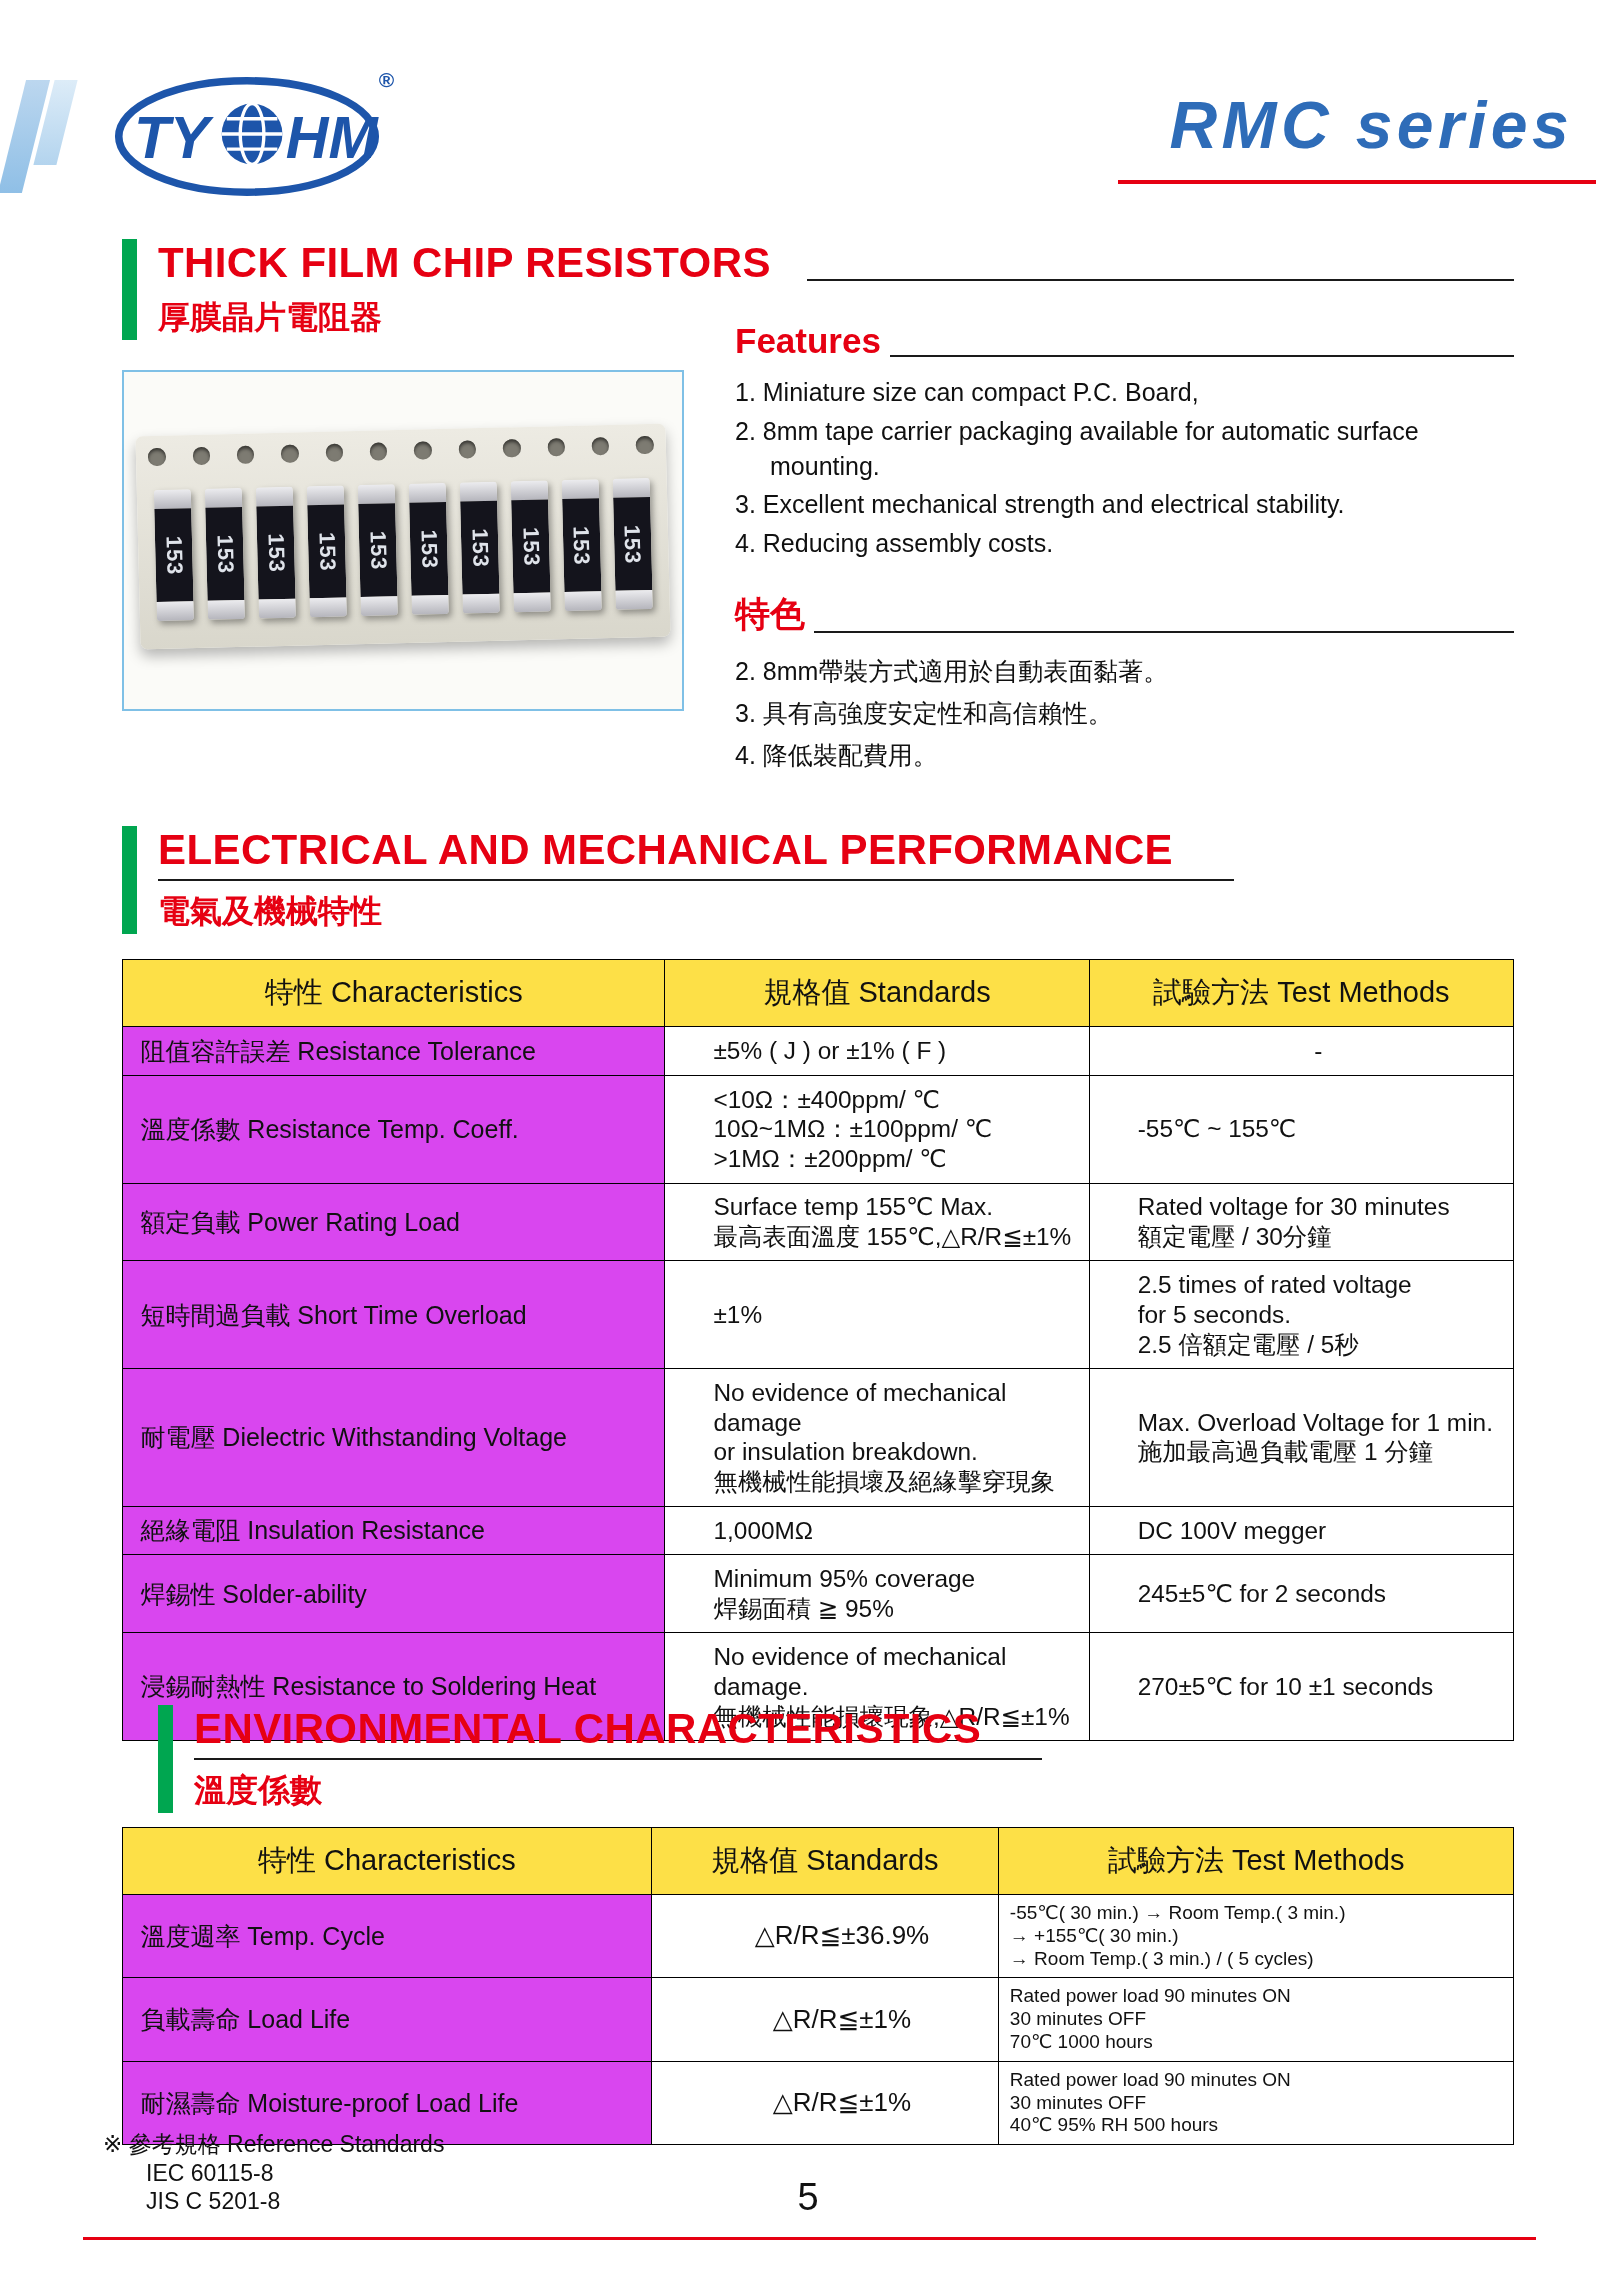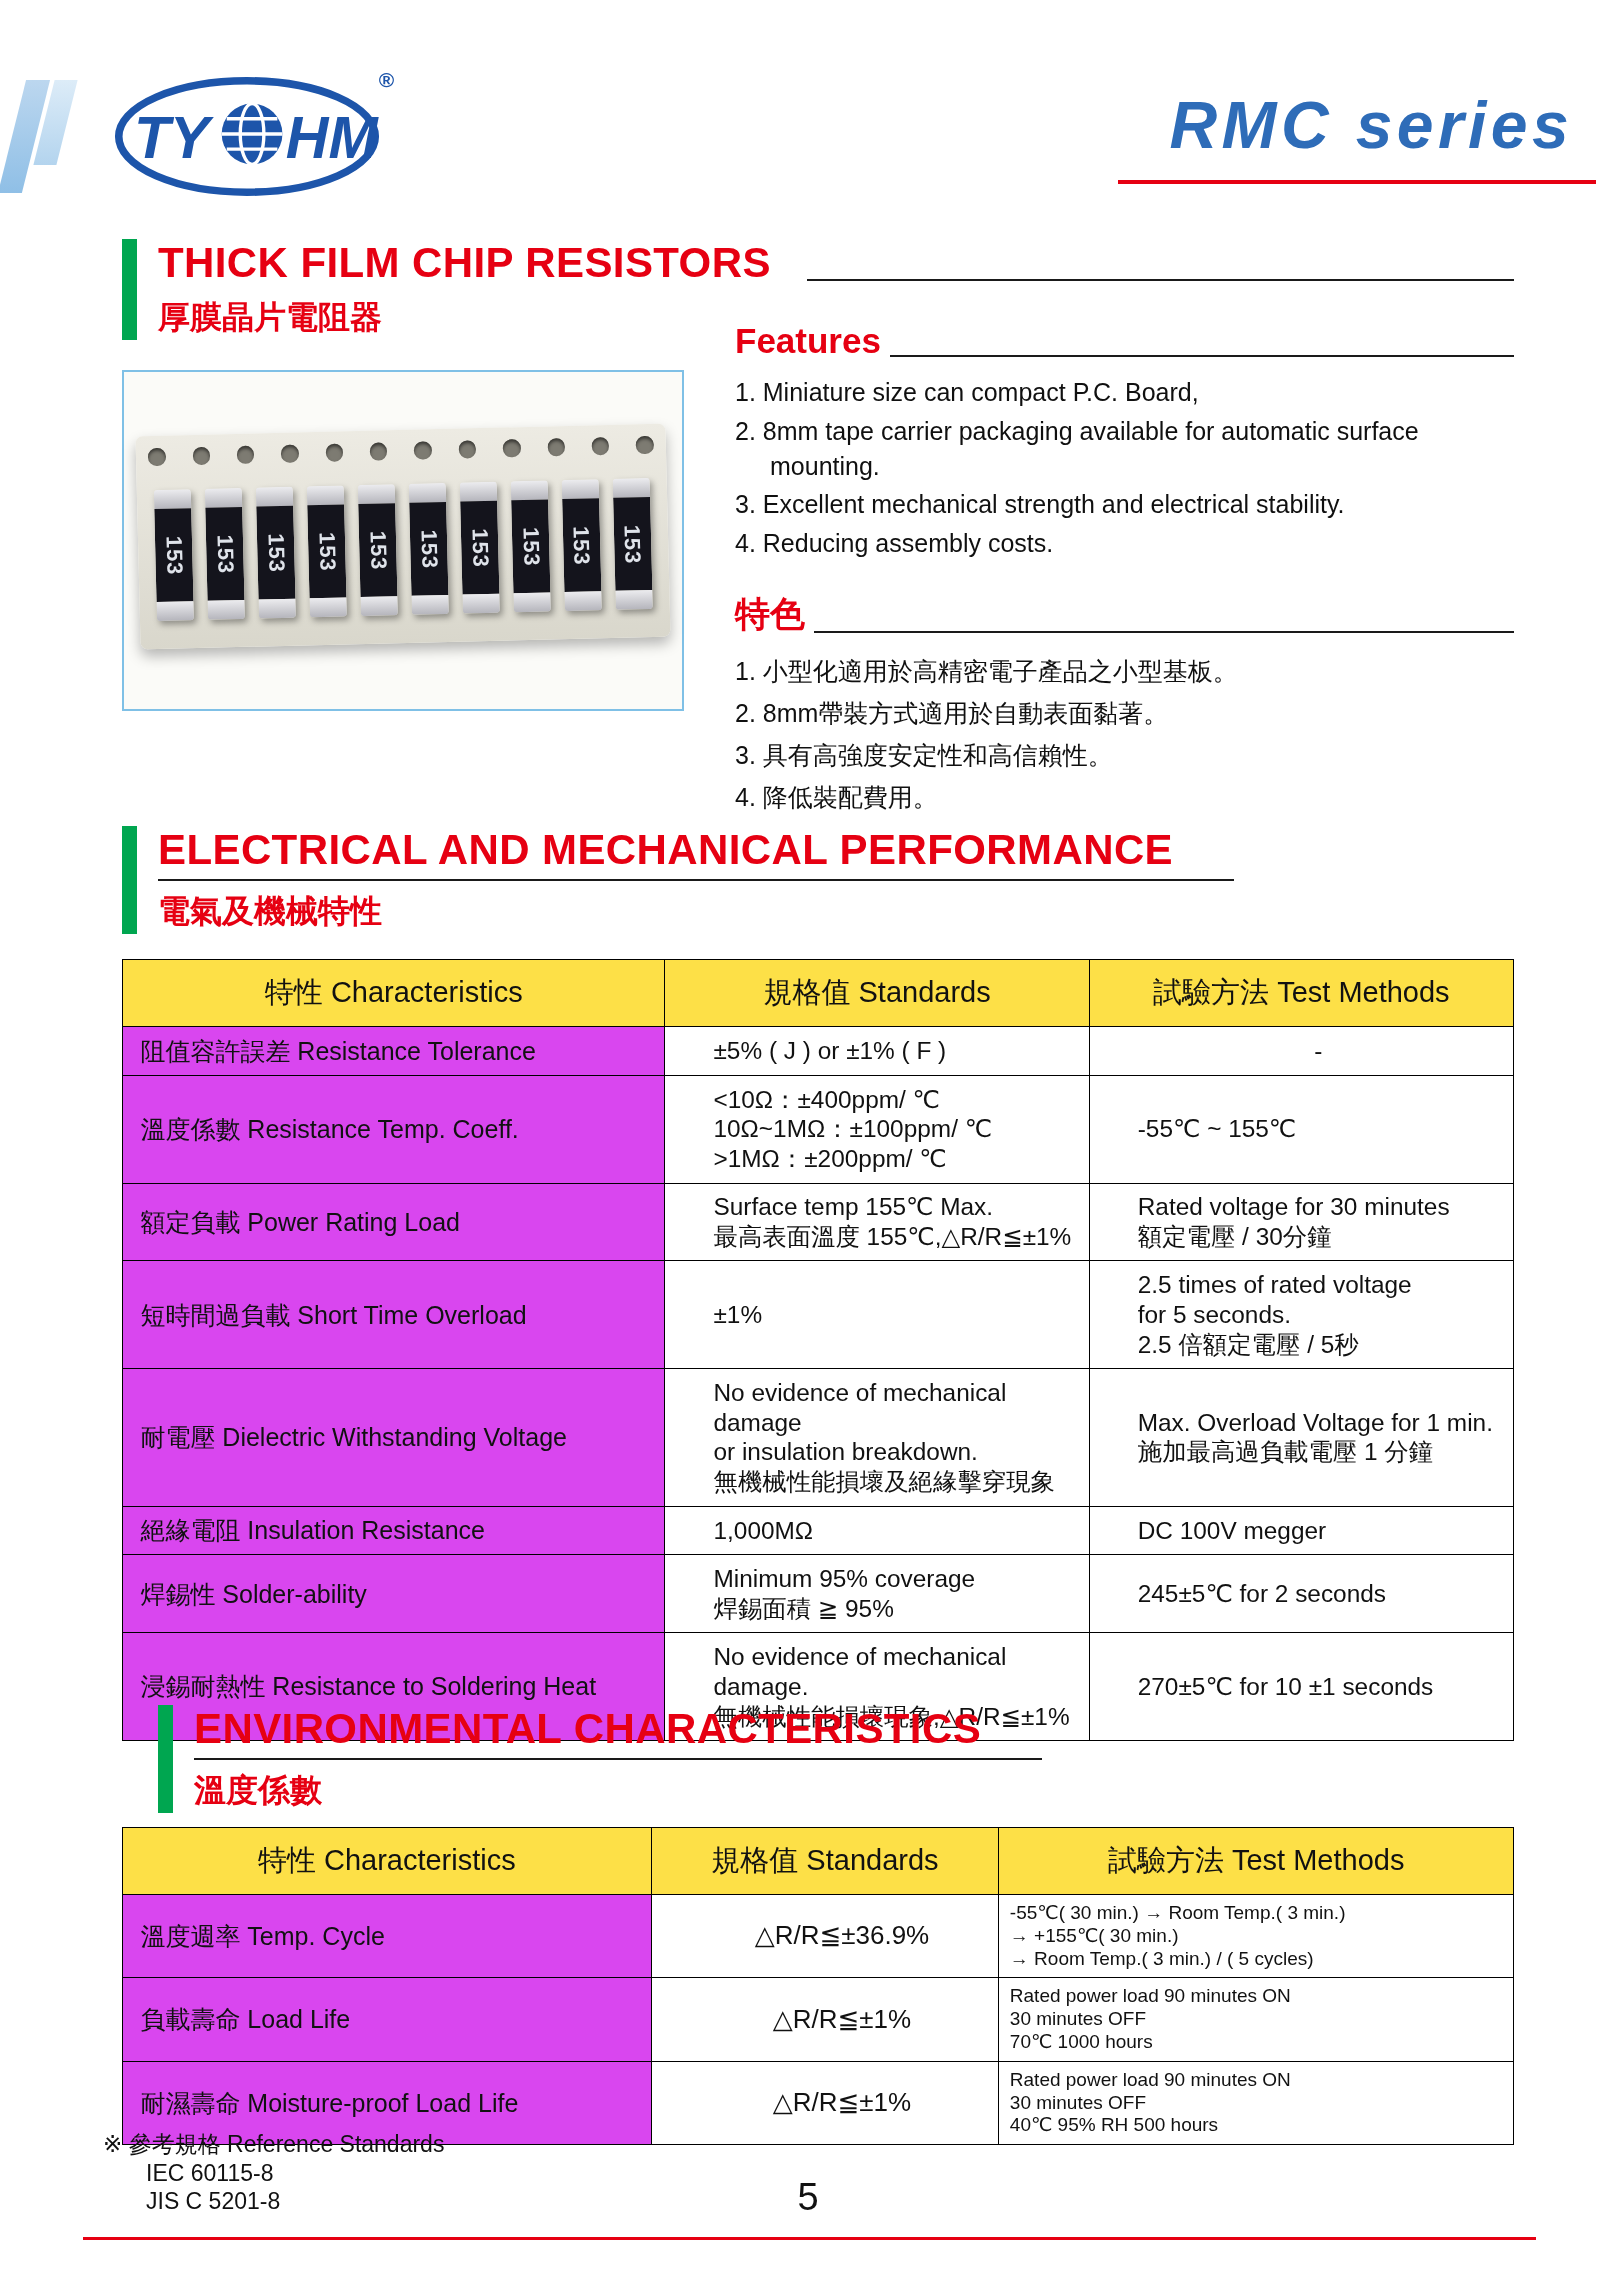--- a/index.html
+++ b/index.html
@@ -229,7 +229,6 @@
       <span class="f-rule"></span>
     </div>
     <div class="f-list zh-list">
-      <div class="f-item">1. 小型化適用於高精密電子產品之小型基板。</div>
       <div class="f-item">2. 8mm帶裝方式適用於自動表面黏著。</div>
       <div class="f-item">3. 具有高強度安定性和高信賴性。</div>
       <div class="f-item">4. 降低裝配費用。</div>

